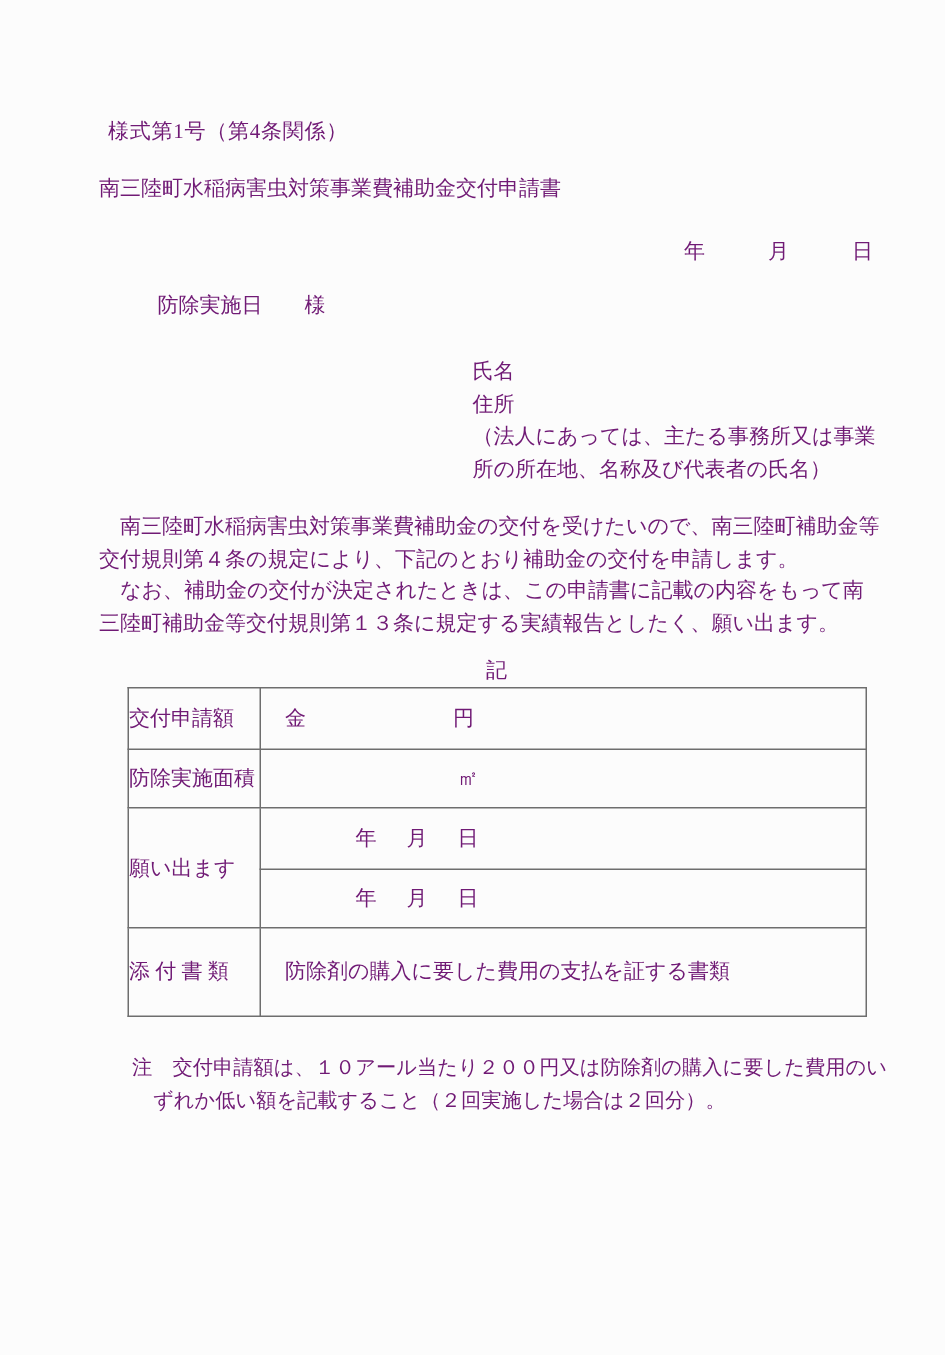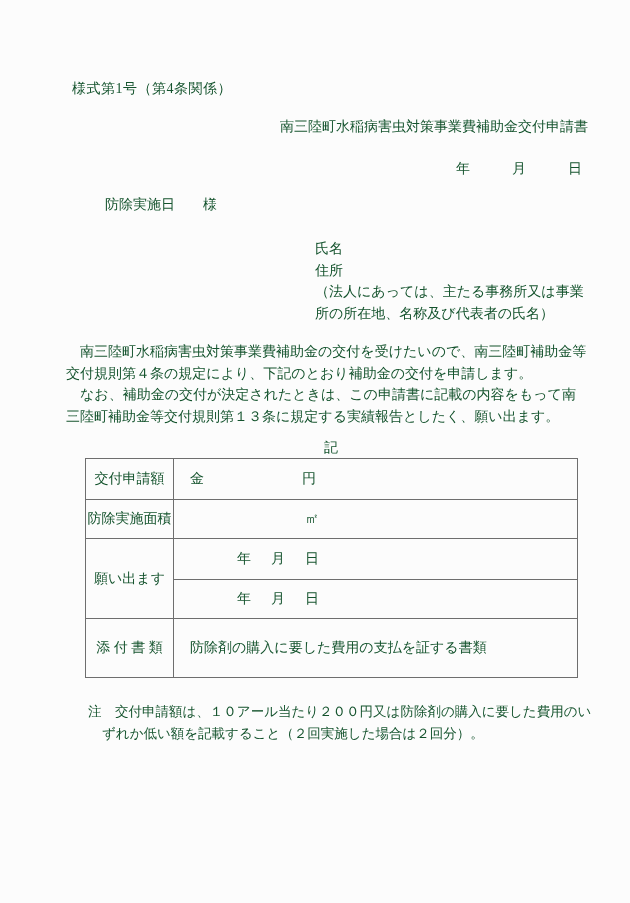--- a/index.html
+++ b/index.html
@@ -12,7 +12,7 @@
     width: 630px;
     height: 903px;
     background: #fcfcfc;
-    color: #14532d;
+    color: #701a75;
     font-family: "Liberation Serif", "DejaVu Serif", serif;
     font-size: 14px;
     overflow: hidden;

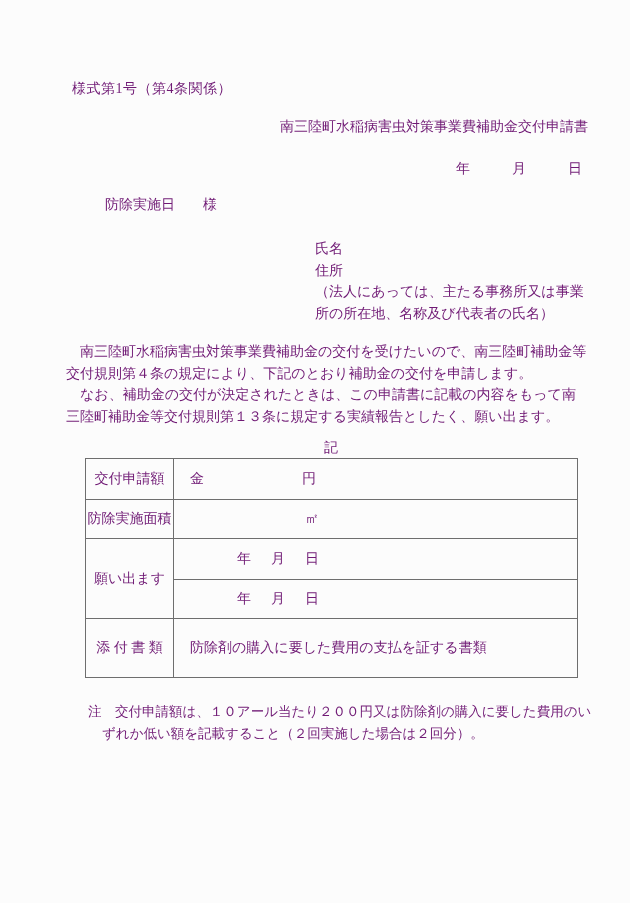--- a/index.html
+++ b/index.html
@@ -28,7 +28,7 @@
   #doc-title {
     left: 66px; top: 117px;
     width: 522px;
-    text-align: right;
+    text-align: left;
     line-height: 20px;
   }
   #date-line {

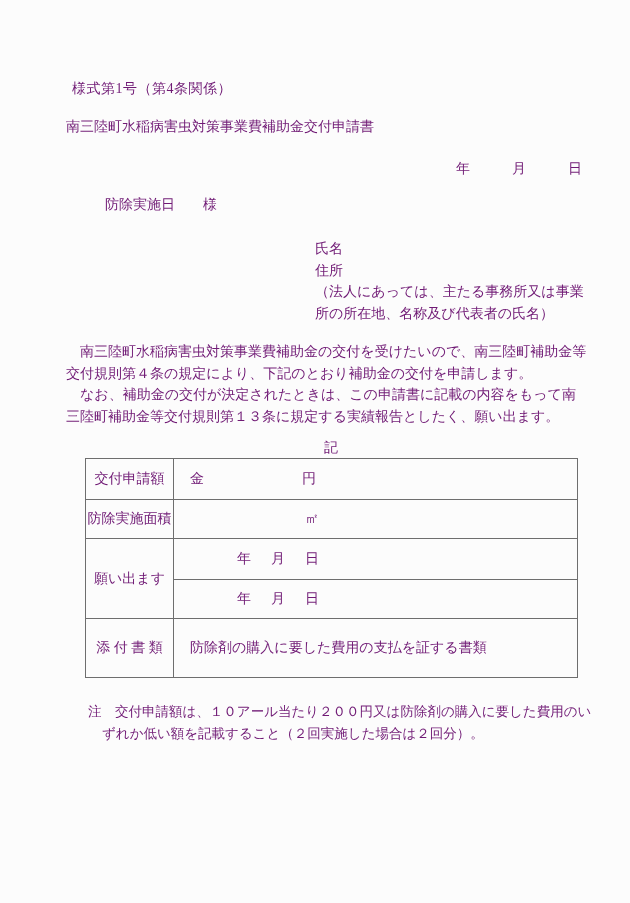--- a/index.html
+++ b/index.html
@@ -81,7 +81,7 @@
   #table-wrap tr.r3 { height: 41px; }
   #table-wrap tr.r4 { height: 39px; }
   #table-wrap tr.r5 { height: 59px; }
-  #table-wrap td.label { text-align: center; }
+  #table-wrap td.label { }
   #table-wrap td.value { padding-left: 16px; }
   #table-wrap td.value.area { padding-left: 131px; }
   #table-wrap td.value.date { padding-left: 63px; letter-spacing: 3px; }

